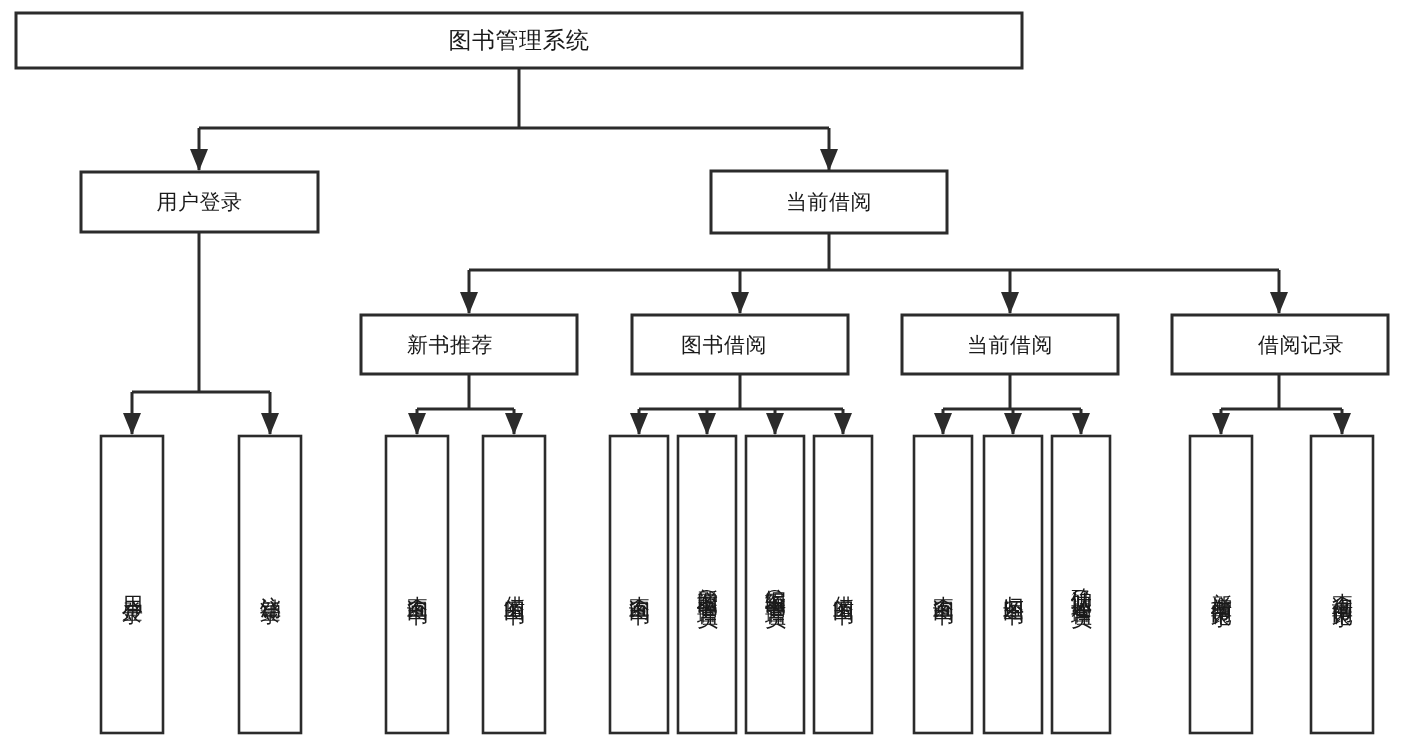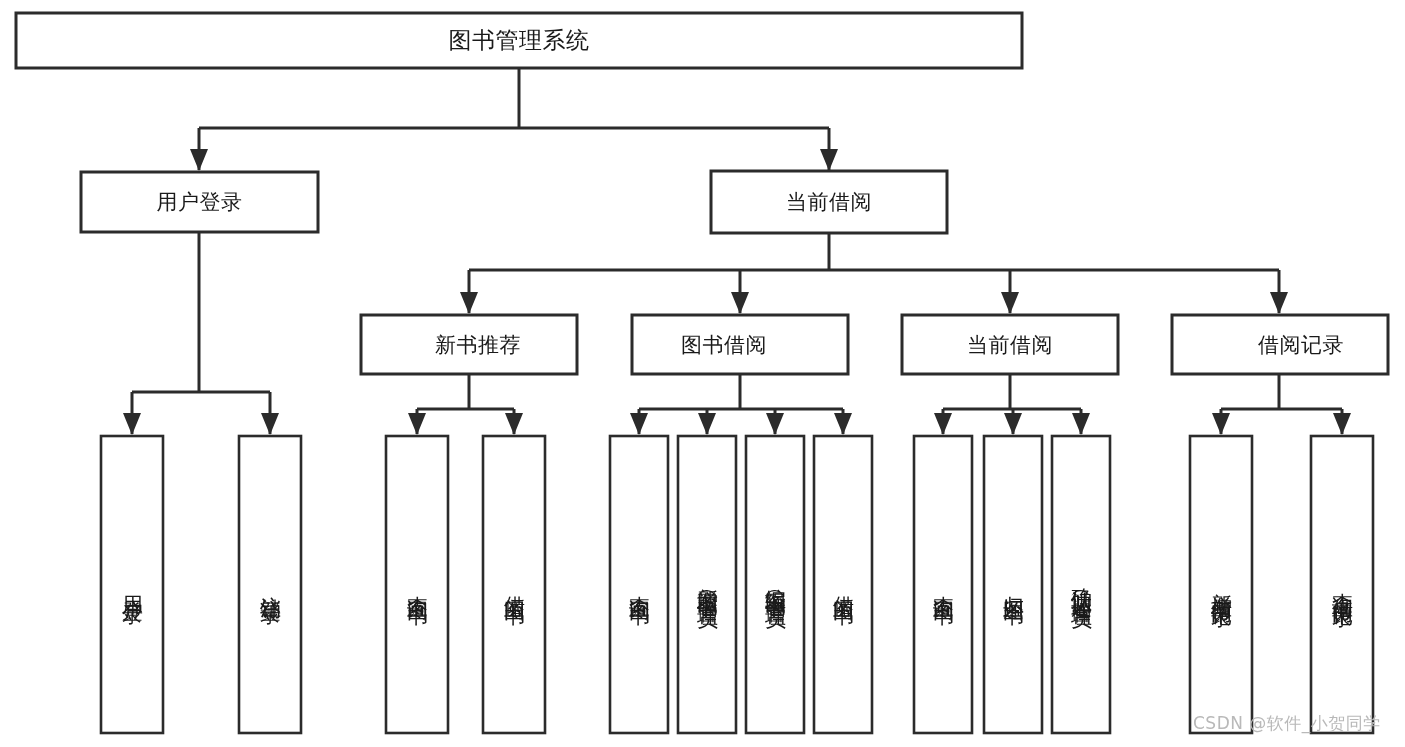--- a/index.html
+++ b/index.html
@@ -172,7 +172,7 @@
       <div class="h-label big" style="left: 16px; top: 13px; width: 1006px; height: 55px;">图书管理系统</div>
       <div class="h-label" style="left: 81px; top: 172px; width: 237px; height: 60px;">用户登录</div>
       <div class="h-label" style="left: 711px; top: 171px; width: 236px; height: 62px;">当前借阅</div>
-      <div class="h-label" style="left: 370px; top: 315px; width: 216px; height: 59px;">新书推荐</div>
+      <div class="h-label" style="left: 342px; top: 315px; width: 216px; height: 59px;">新书推荐</div>
       <div class="h-label" style="left: 632px; top: 315px; width: 184px; height: 59px;">图书借阅</div>
       <div class="h-label" style="left: 902px; top: 315px; width: 216px; height: 59px;">当前借阅</div>
       <div class="h-label" style="left: 1172px; top: 315px; width: 216px; height: 59px; padding-left: 21px;">借阅记录</div>

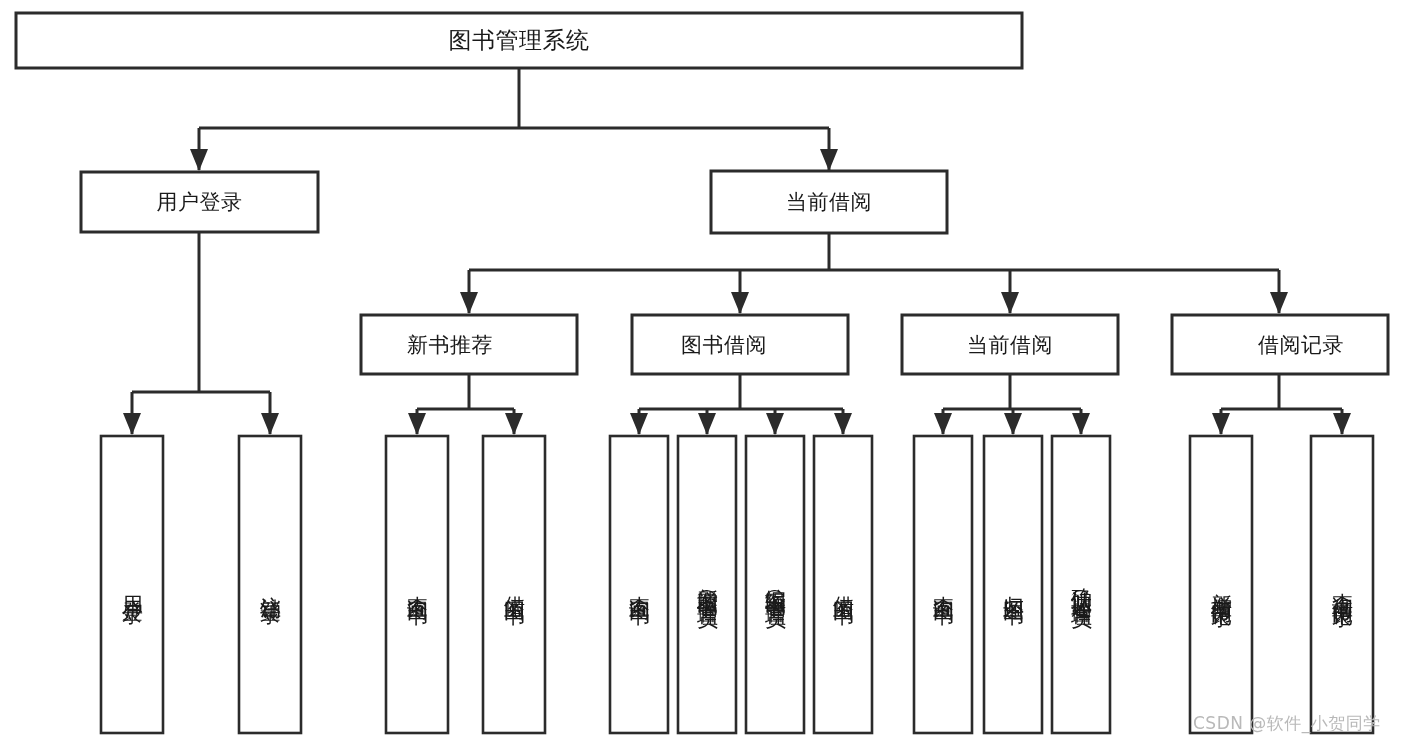--- a/index.html
+++ b/index.html
@@ -191,7 +191,6 @@
       <div class="v-label" style="left: 1311px; top: 436px; width: 62px; height: 297px;">查询借阅记录</div>
     </div>
 
-  <div class="watermark">CSDN @软件_小贺同学</div>
 
 </div>
 

